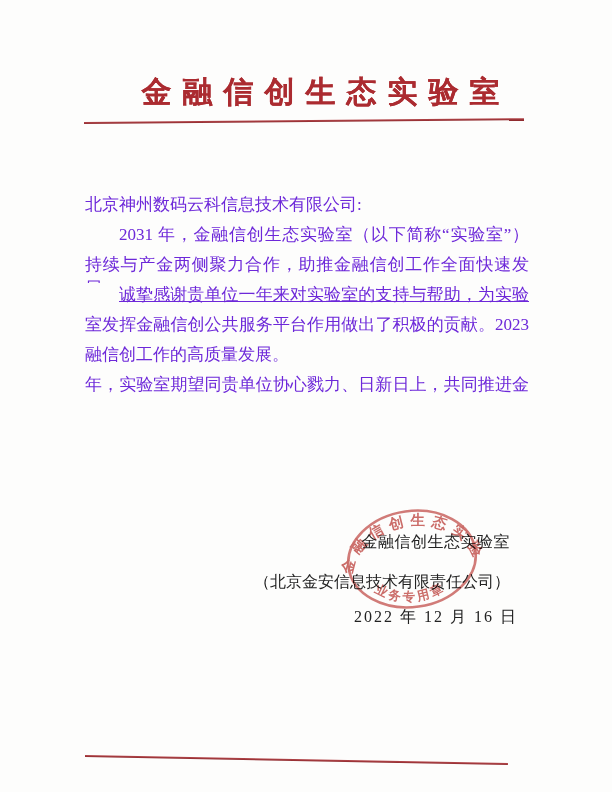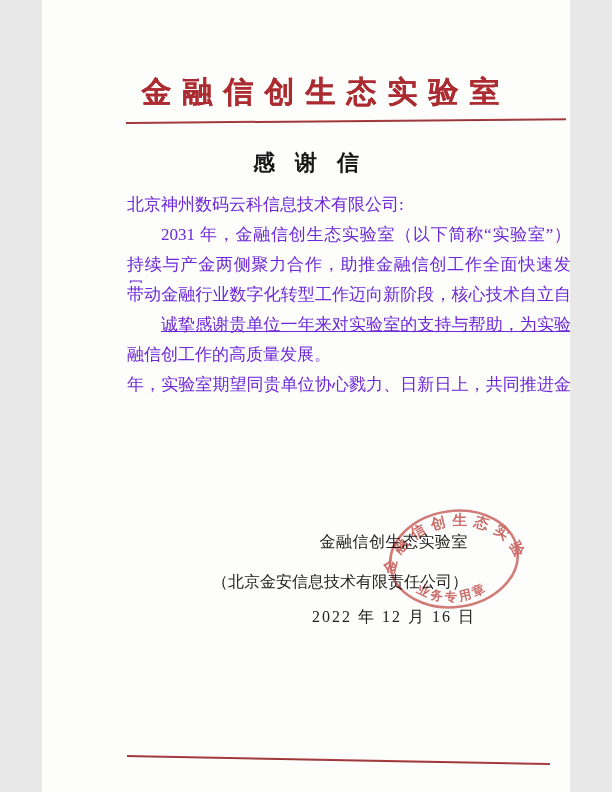--- a/index.html
+++ b/index.html
@@ -9,7 +9,7 @@
   }
   .page{
     position:relative;
-    width:528px;height:792px;
+    width:612px;height:792px;
     margin:0 auto;
     background:#fdfdfc;
     overflow:hidden;

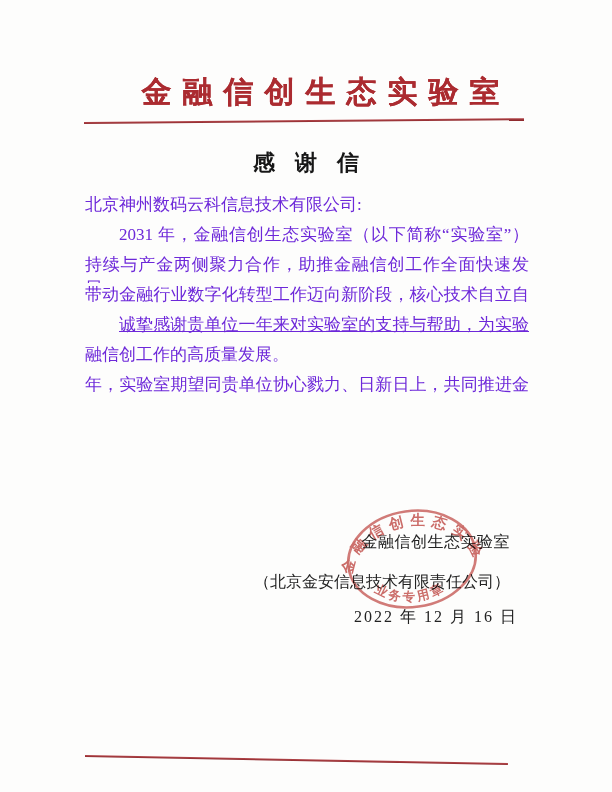--- a/index.html
+++ b/index.html
@@ -112,7 +112,6 @@
 
   <div class="header-rule"></div>
 
-  <div class="letter-title">感谢信</div>
 
   <div class="body-block">
     <div class="bline">北京神州数码云科信息技术有限公司:</div>

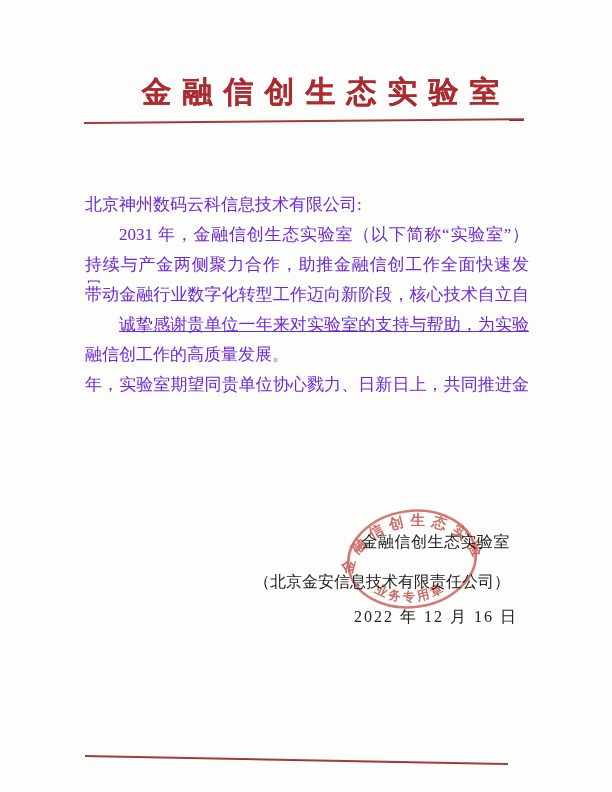--- a/index.html
+++ b/index.html
@@ -117,7 +117,6 @@
     <div class="bline">北京神州数码云科信息技术有限公司:</div>
     <div class="bline jl ind">2031 年，金融信创生态实验室（以下简称“实验室”）</div>
     <div class="bline jl">持续与产金两侧聚力合作，助推金融信创工作全面快速发展，</div>
-    <div class="bline jl">带动金融行业数字化转型工作迈向新阶段，核心技术自立自</div>
     <div class="bline jl ind p2">诚挚感谢贵单位一年来对实验室的支持与帮助，为实验</div>
     <div class="bline">融信创工作的高质量发展。</div>
     <div class="bline jl">年，实验室期望同贵单位协心戮力、日新日上，共同推进金</div>

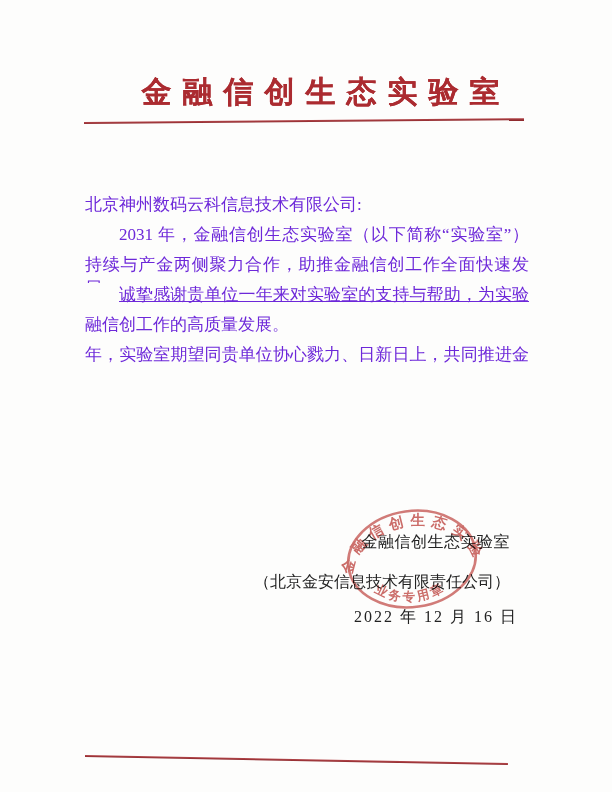--- a/index.html
+++ b/index.html
@@ -118,6 +118,7 @@
     <div class="bline jl ind">2031 年，金融信创生态实验室（以下简称“实验室”）</div>
     <div class="bline jl">持续与产金两侧聚力合作，助推金融信创工作全面快速发展，</div>
     <div class="bline jl ind p2">诚挚感谢贵单位一年来对实验室的支持与帮助，为实验</div>
+    <div class="bline jl">室发挥金融信创公共服务平台作用做出了积极的贡献。2023</div>
     <div class="bline">融信创工作的高质量发展。</div>
     <div class="bline jl">年，实验室期望同贵单位协心戮力、日新日上，共同推进金</div>
   </div>

